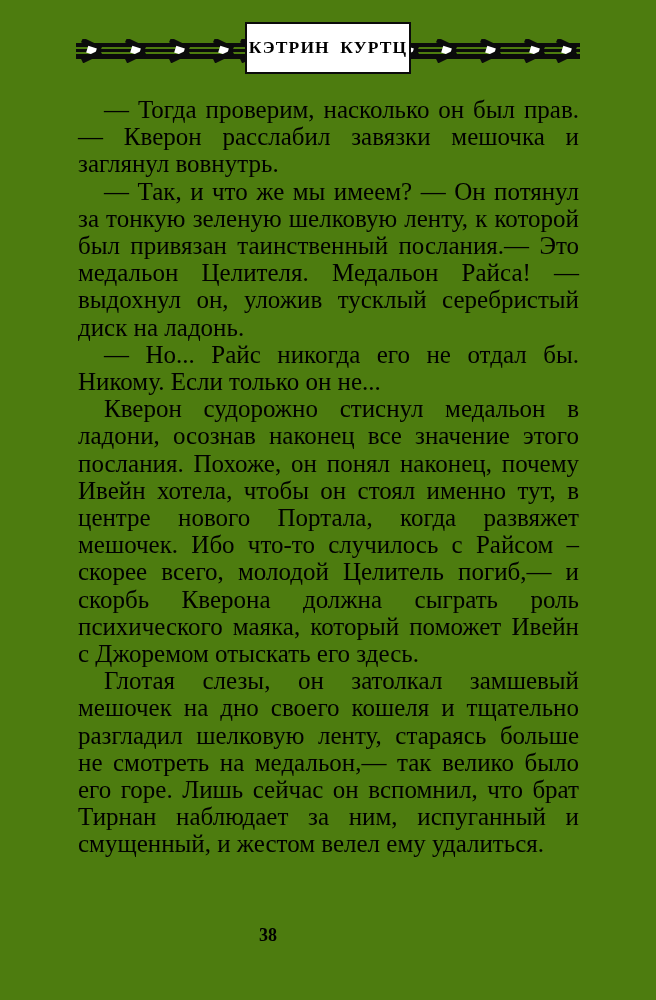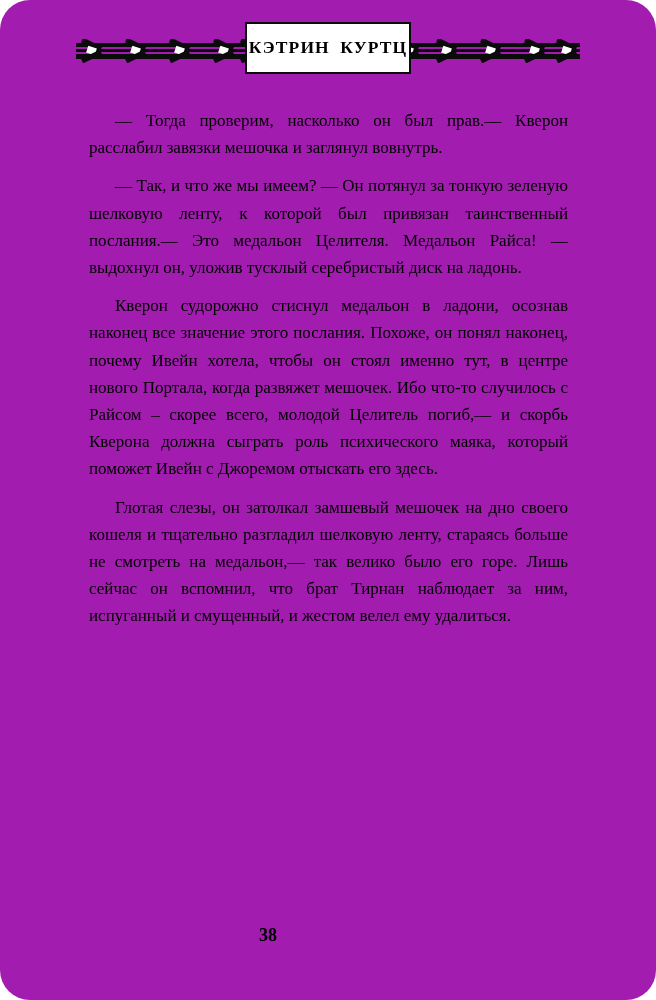--- a/index.html
+++ b/index.html
@@ -20,8 +20,7 @@
   .page {
     position: absolute;
     inset: 0;
-    background: #a21caf;
-    border-radius: 30px;
+    background: #4d7c0f;
   }
 
   

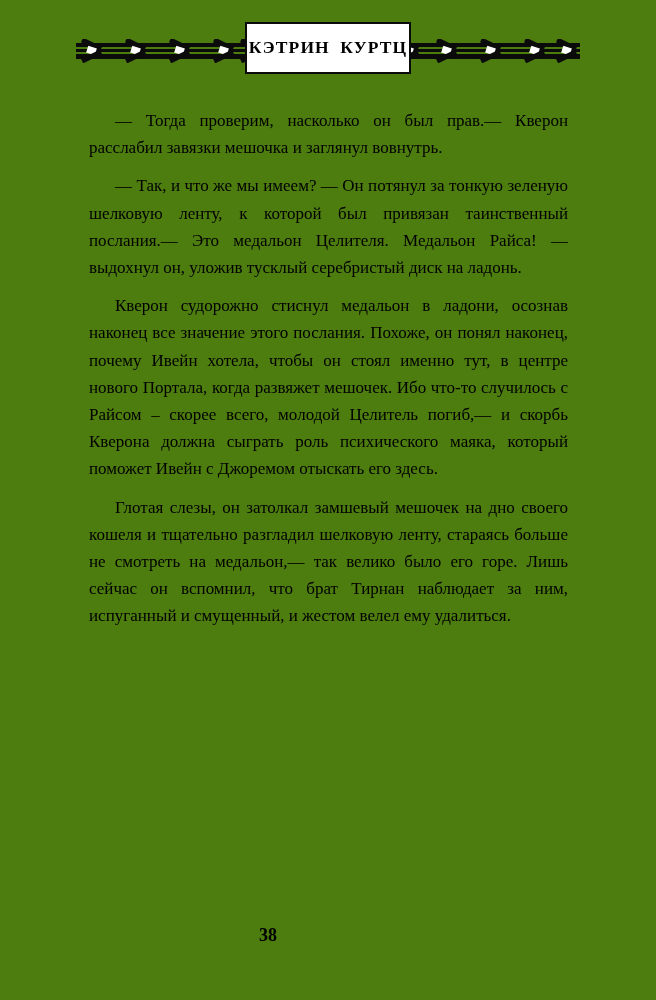--- a/index.html
+++ b/index.html
@@ -120,8 +120,8 @@
   }
 
   .para {
-    margin: 11px;
-    font-size: 17px;
+    margin: 0;
+    font-size: 25px;
     line-height: 27.2px;
     text-align: justify;
     text-indent: 26px;

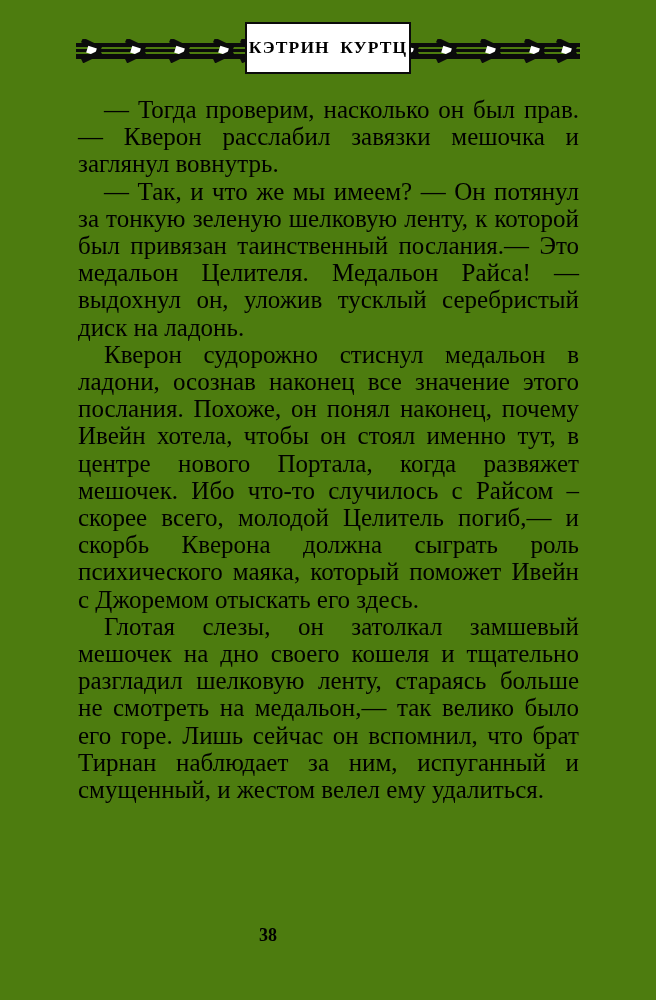--- a/index.html
+++ b/index.html
@@ -198,6 +198,7 @@
   <div class="body-text">
     <p class="para">— Тогда проверим, насколько он был прав.— Кверон расслабил завязки мешочка и заглянул вовнутрь.</p>
     <p class="para">— Так, и что же мы имеем? — Он потянул за тонкую зеленую шелковую ленту, к которой был привязан таинственный послания.— Это медальон Целителя. Медальон Райса! — выдохнул он, уложив тусклый серебристый диск на ладонь.</p>
+    <p class="para">— Но... Райс никогда его не отдал бы. Никому. Если только он не...</p>
     <p class="para">Кверон судорожно стиснул медальон в ладони, осознав наконец все значение этого послания. Похоже, он понял наконец, почему Ивейн хотела, чтобы он стоял именно тут, в центре нового Портала, когда развяжет мешочек. Ибо что-то случилось с Райсом – скорее всего, молодой Целитель погиб,— и скорбь Кверона должна сыграть роль психического маяка, который поможет Ивейн с Джоремом отыскать его здесь.</p>
     <p class="para">Глотая слезы, он затолкал замшевый мешочек на дно своего кошеля и тщательно разгладил шелковую ленту, стараясь больше не смотреть на медальон,— так велико было его горе. Лишь сейчас он вспомнил, что брат Тирнан наблюдает за ним, испуганный и смущенный, и жестом велел ему удалиться.</p>
   </div>

